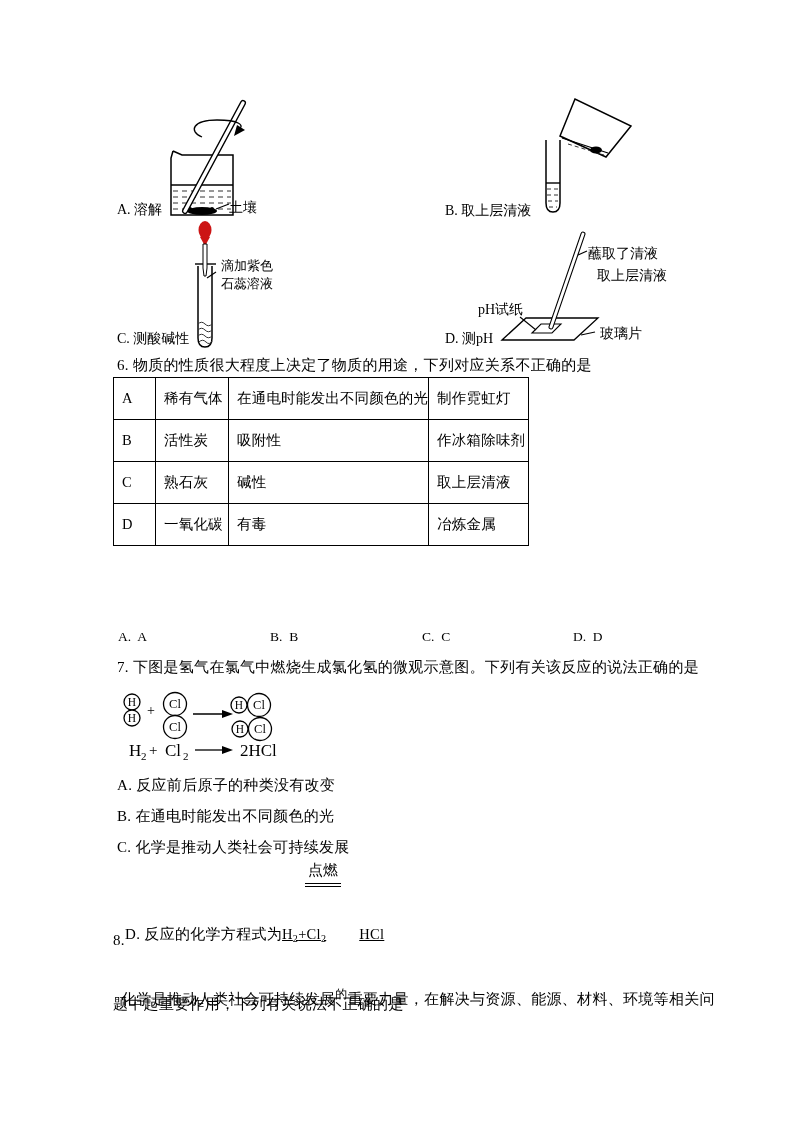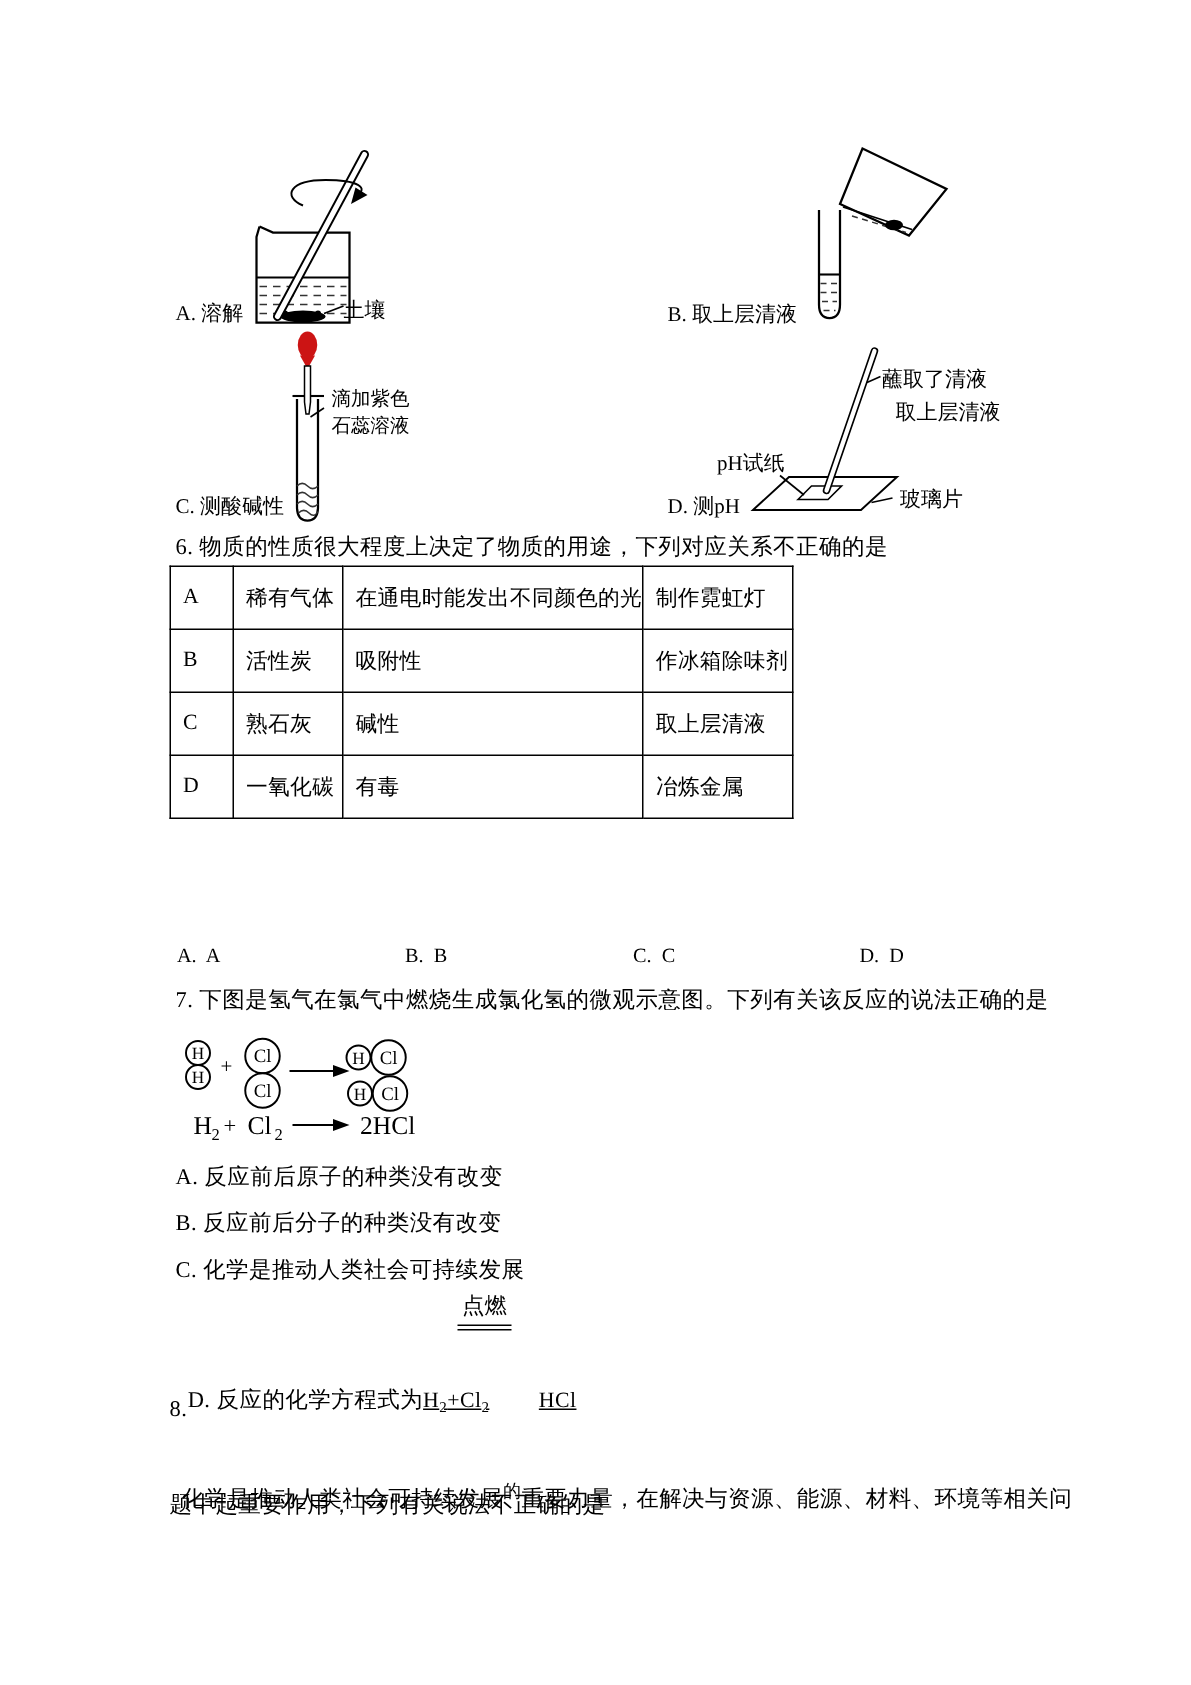--- a/index.html
+++ b/index.html
@@ -201,7 +201,7 @@
 </svg>
 
 <span class="abs cn" style="left:117px;top:774px">A. 反应前后原子的种类没有改变</span>
-<span class="abs cn" style="left:117px;top:805px">B. 反应前后分子的种类没有改变</span>
+<span class="abs cn" style="left:117px;top:805px">B. 在通电时能发出不同颜色的光</span>
 <span class="abs cn" style="left:117px;top:836px">C. 化学是推动人类社会可持续发展</span>
 
 <span class="abs ignite" style="left:305px;top:861px">点燃</span>

